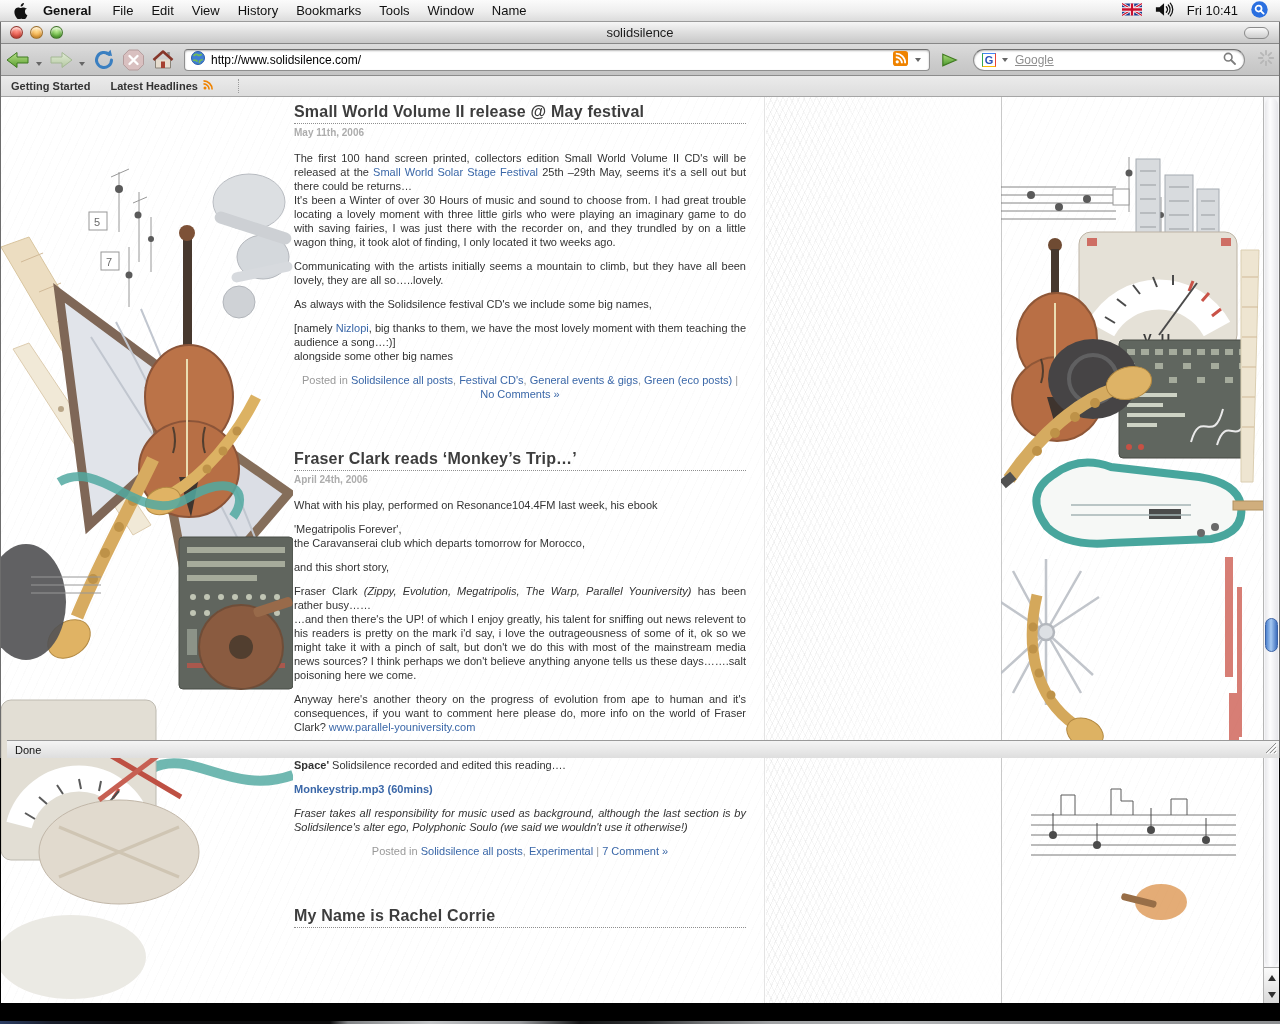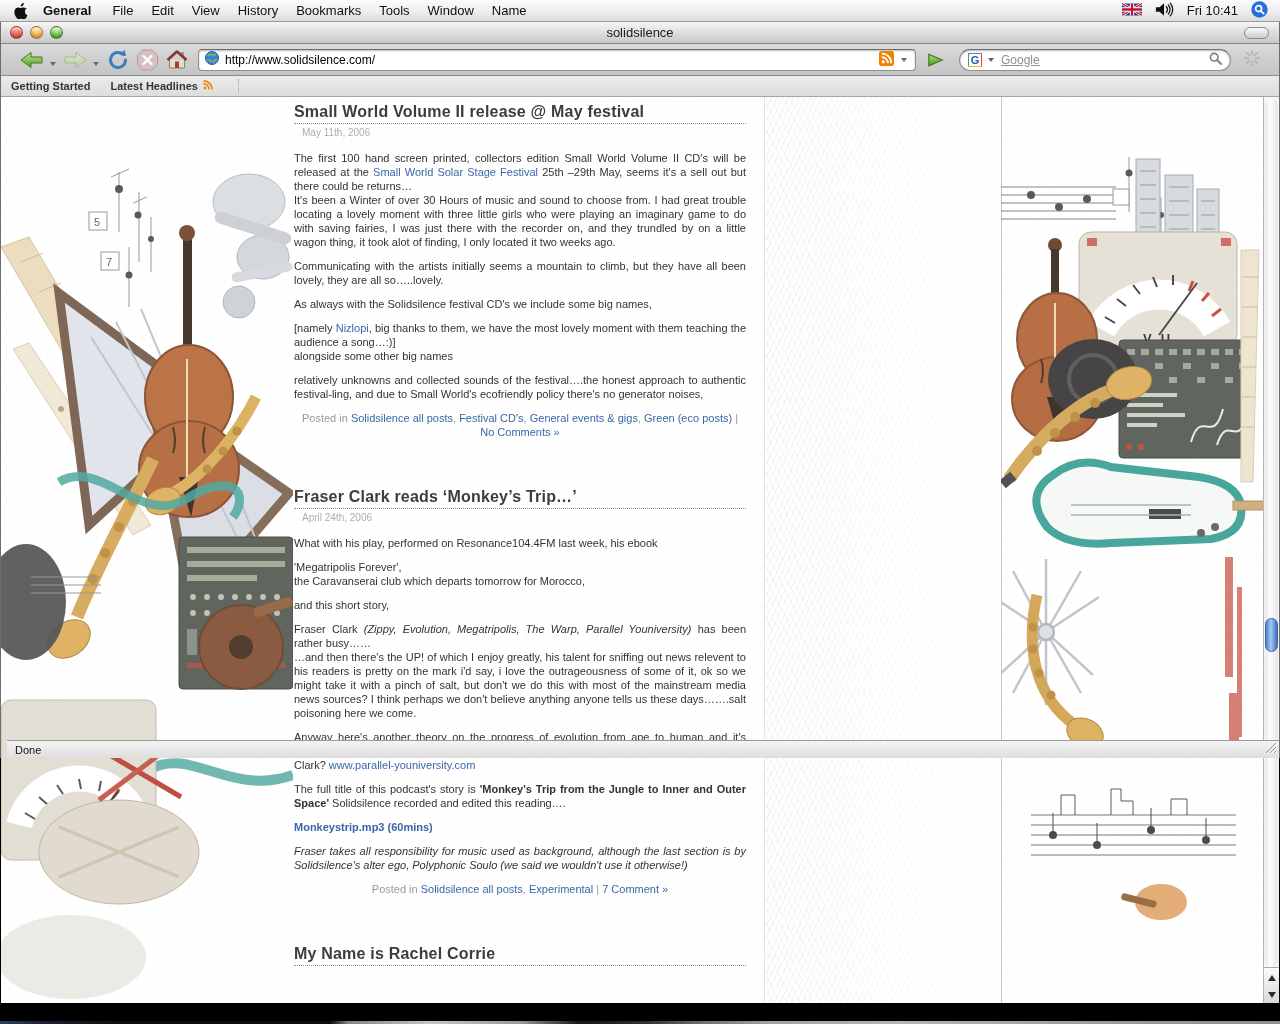--- a/index.html
+++ b/index.html
@@ -34,7 +34,7 @@
 
   
   .navbar{height:32px;background:linear-gradient(#dcdcdc,#cecece 50%,#c4c4c4);
-    border-bottom:1px solid #8c8c8c;display:flex;align-items:center;padding:0 18px;gap:4px;}
+    border-bottom:1px solid #8c8c8c;display:flex;align-items:center;padding:0 4px;gap:4px;}
   .nav-btn{display:flex;align-items:center;}
   .caret{width:0;height:0;border-left:3.5px solid transparent;border-right:3.5px solid transparent;
     border-top:4px solid #666;margin:8px 2px 0 1px;}

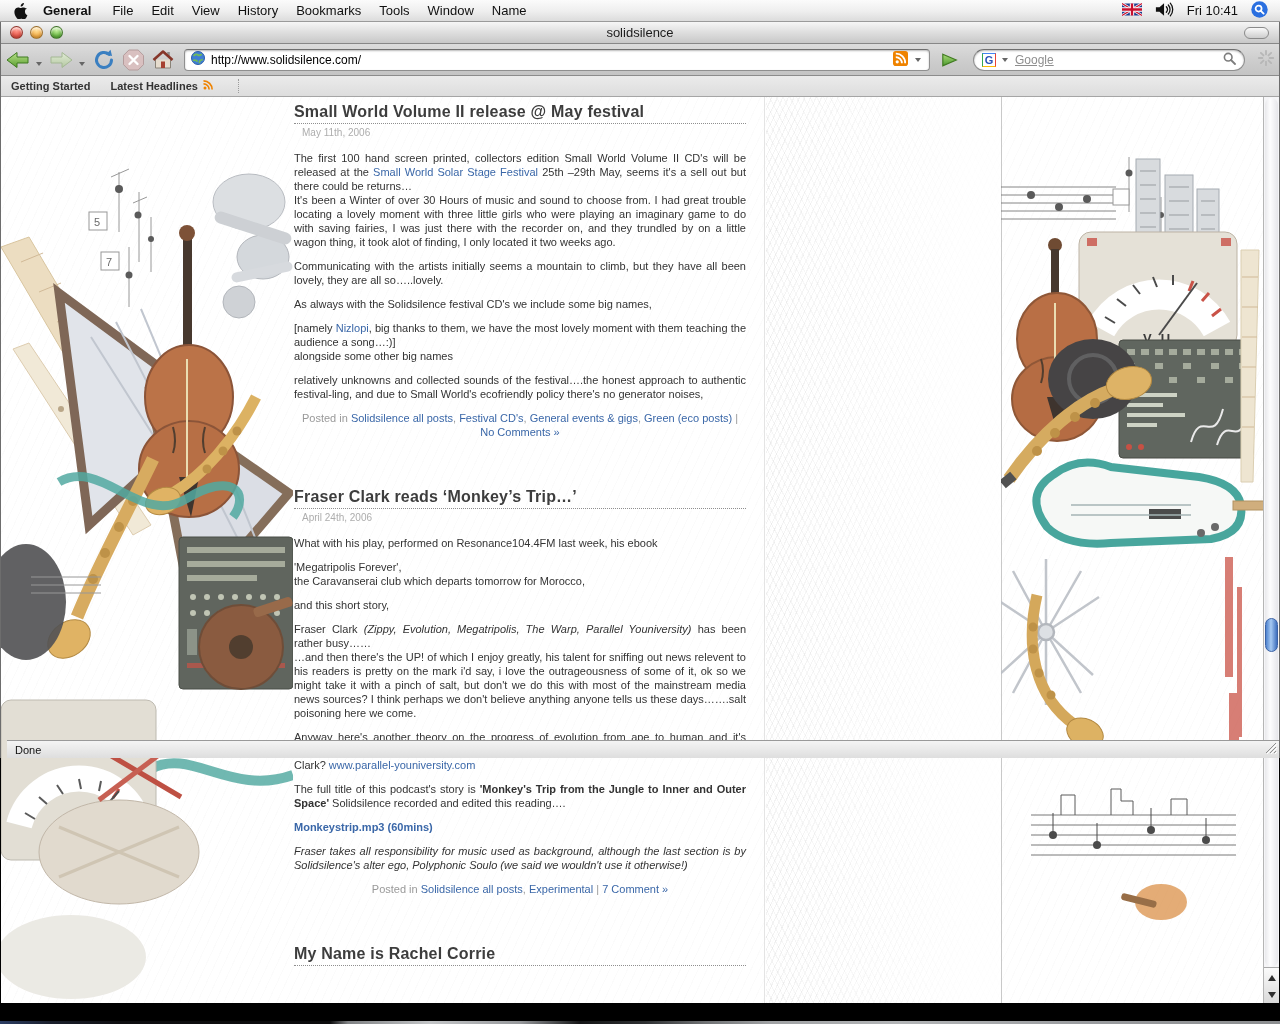--- a/index.html
+++ b/index.html
@@ -79,7 +79,7 @@
   .post{margin-bottom:48px;}
   .post h2{font-size:16px;line-height:19px;margin:0 0 3px;padding-bottom:2px;color:#3d3d3d;
     border-bottom:1px dotted #8f8f8f;font-weight:bold;letter-spacing:.2px;}
-  .post .post-date{font-size:10px;color:#adadad;margin:0 8px 13px;}
+  .post .post-date{font-size:10px;color:#adadad;margin:0 0 13px;font-weight:bold;}
   .post p{font-size:11px;line-height:14px;margin:0 0 10px;text-align:justify;}
   .post p.post-footer{text-align:center;color:#999;margin-top:0;}
   a.lnk{color:#3a67a8;text-decoration:none;}

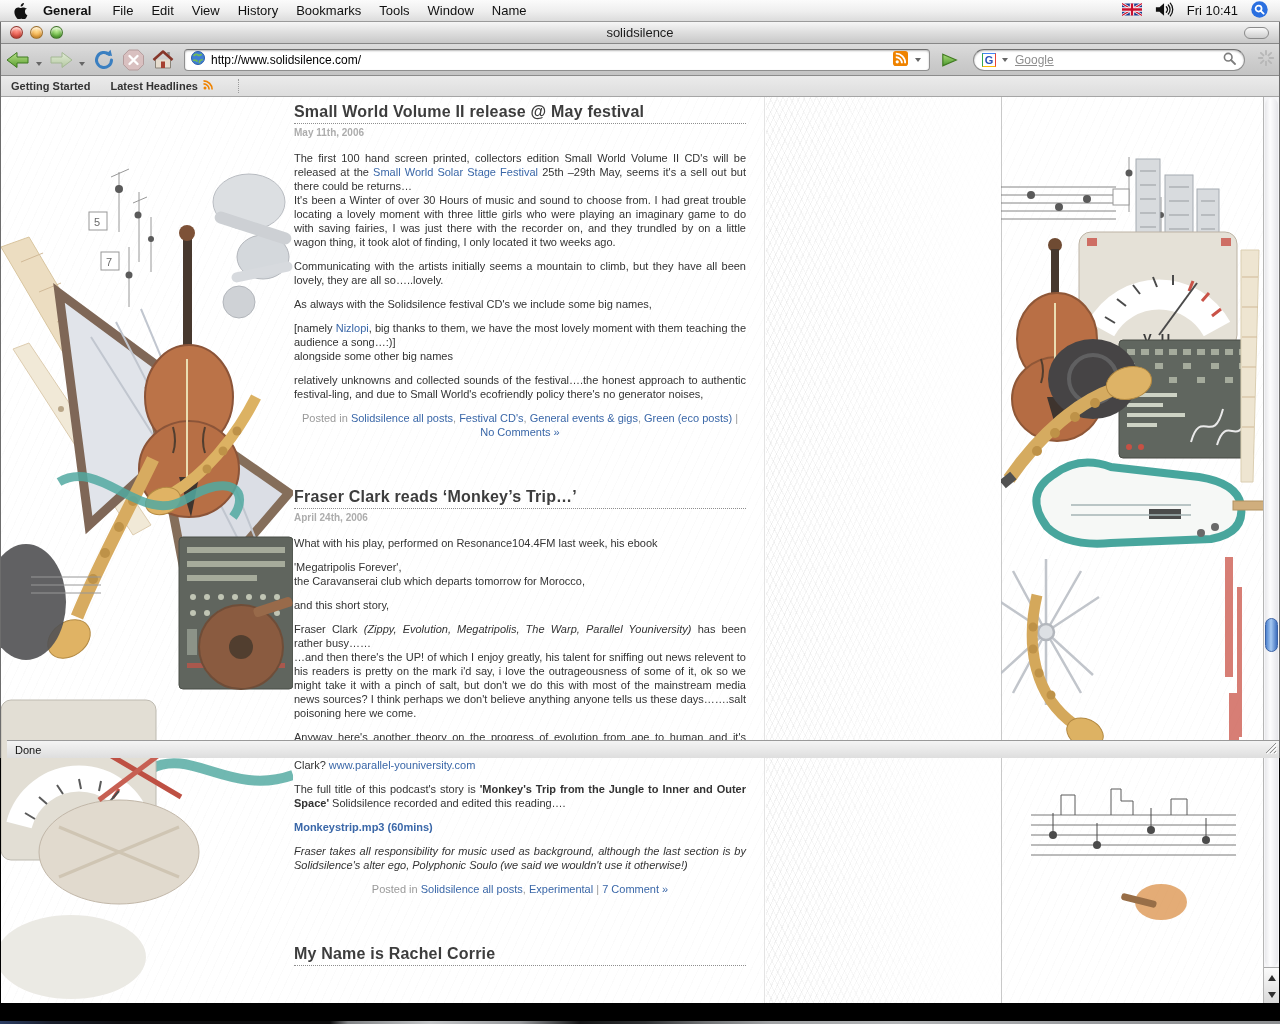--- a/index.html
+++ b/index.html
@@ -559,7 +559,6 @@
                 <p>Communicating with the artists initially seems a mountain to climb, but they have all been lovely, they are all so…..lovely.</p>
                 <p>As always with the Solidsilence festival CD's we include some big names,</p>
                 <p>[namely <a class="lnk" href="#">Nizlopi</a>, big thanks to them, we have the most lovely moment with them teaching the audience a song…:)]<br>alongside some other big names</p>
-                <p>relatively unknowns and collected sounds of the festival….the honest approach to authentic festival-ling, and due to Small World's ecofriendly policy there's no generator noises,</p>
                 <p class="post-footer">Posted in <a class="lnk" href="#">Solidsilence all posts</a>, <a class="lnk" href="#">Festival CD's</a>, <a class="lnk" href="#">General events &amp; gigs</a>, <a class="lnk" href="#">Green (eco posts)</a> | <a class="lnk" href="#">No Comments »</a></p>
               </div>
   </div>

